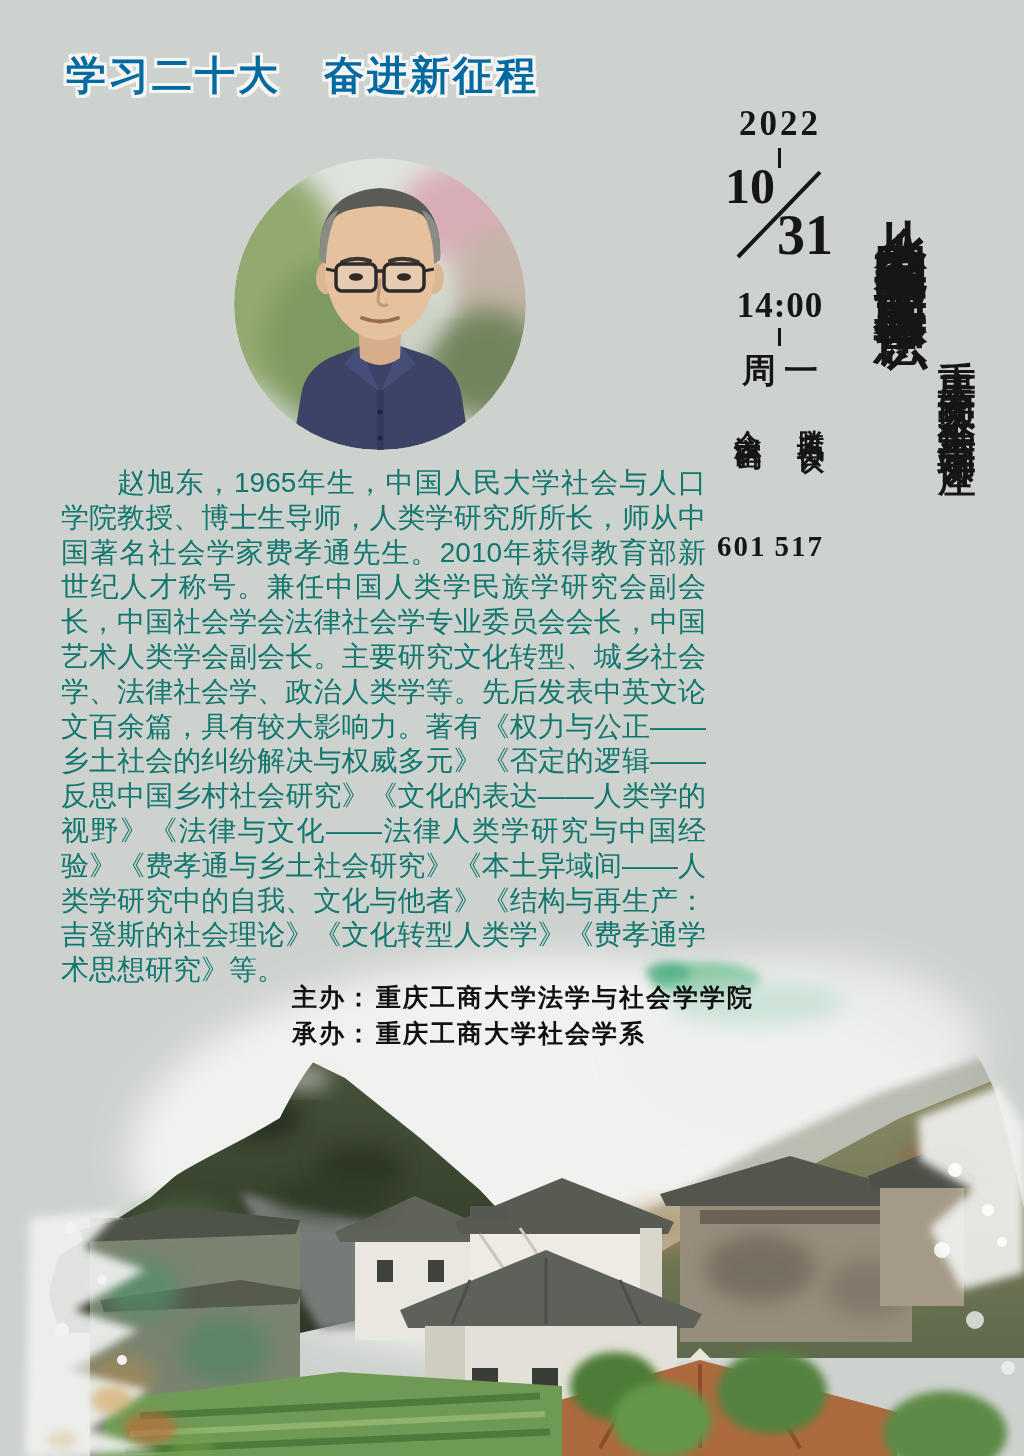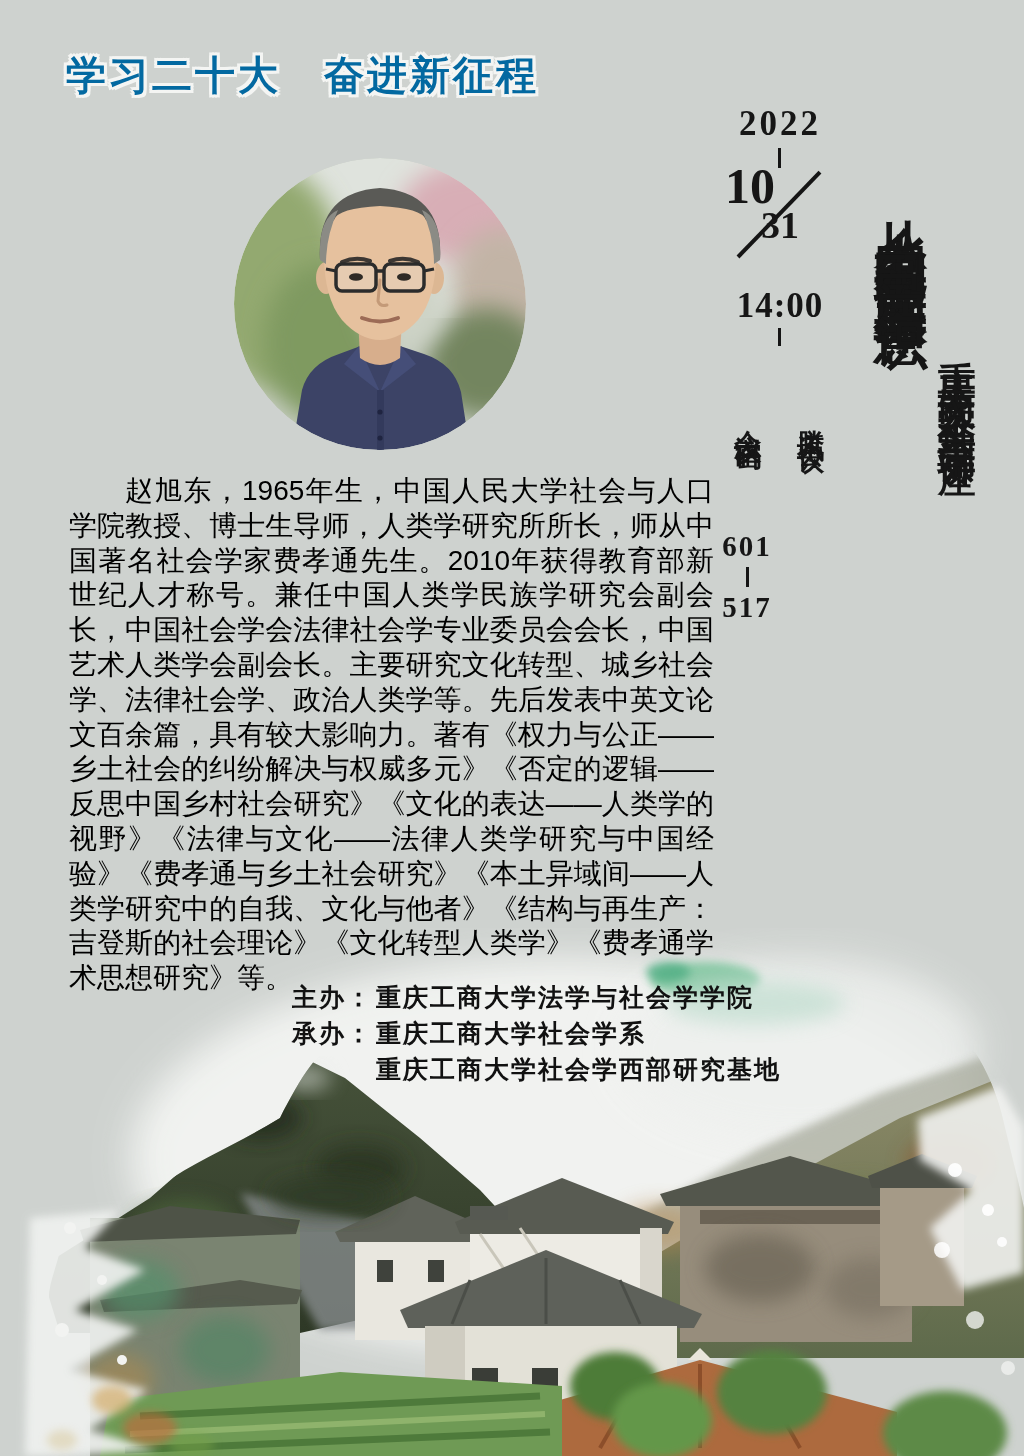--- a/index.html
+++ b/index.html
@@ -29,7 +29,7 @@
   .month{left:10px;top:56px;font-size:50px;line-height:1.05;}
   .slash{left:23px;top:151px;width:118px;height:4px;background:#151515;
          transform:rotate(-46deg);transform-origin:0 50%;}
-  .day{left:46px;top:102px;font-size:38px;line-height:1.05;}
+  .day{left:62px;top:102px;font-size:56px;line-height:1.05;}
   .time{left:0;top:182px;width:130px;text-align:center;font-size:35px;letter-spacing:1px;}
   .d2{left:63px;top:224px;height:18px;}
   .weekday{left:0;top:244px;width:130px;text-align:center;font-size:34px;letter-spacing:8px;text-indent:8px;}

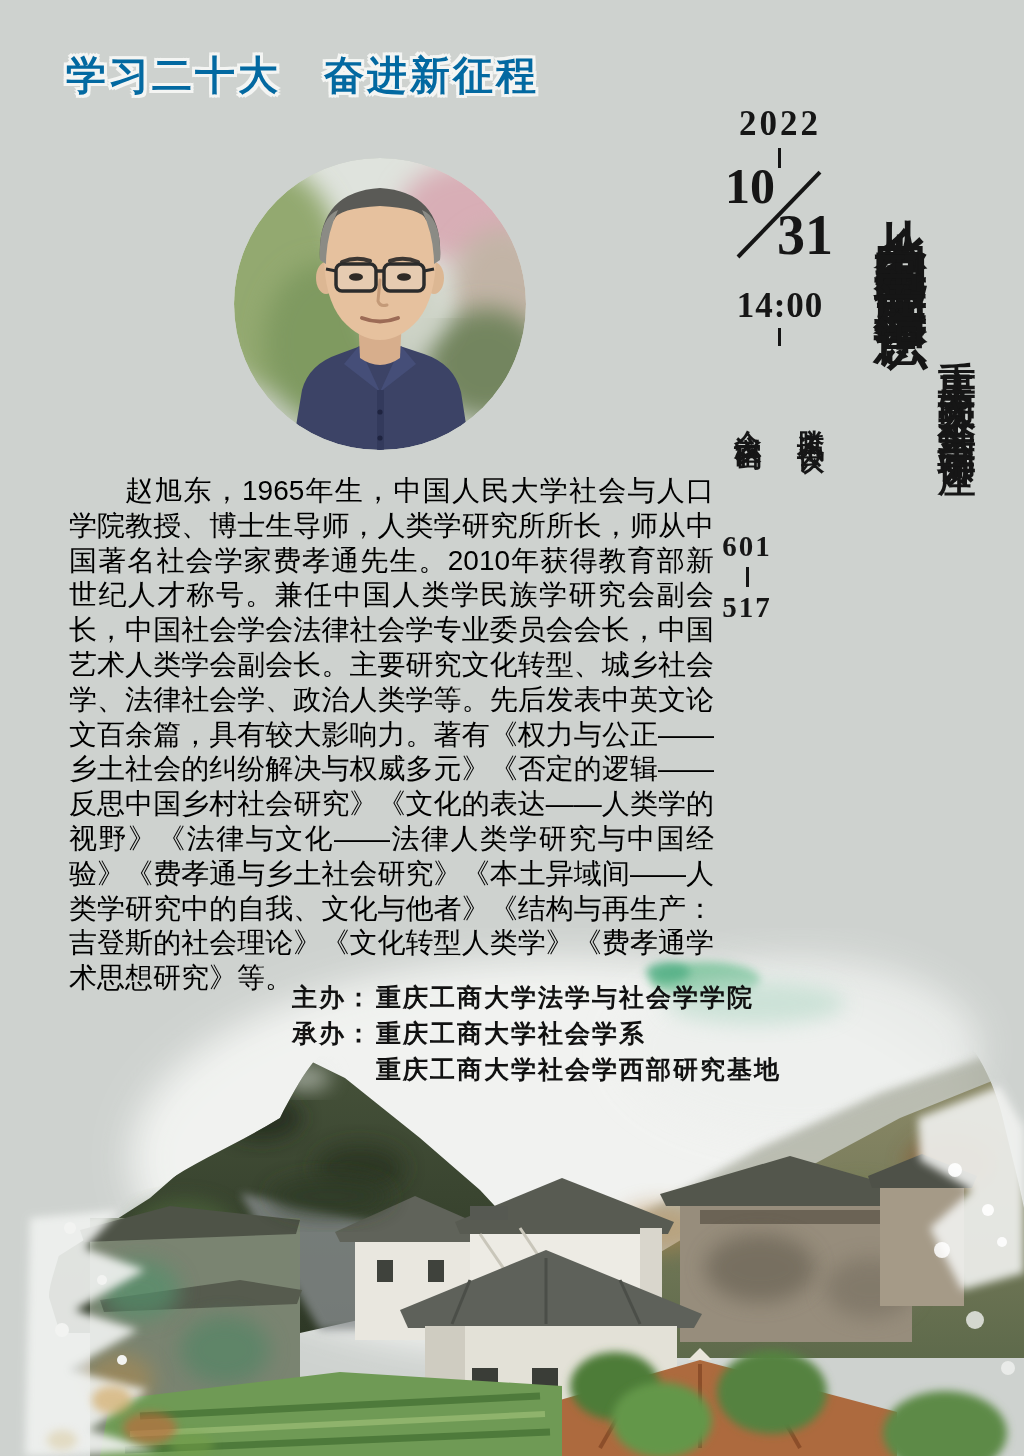--- a/index.html
+++ b/index.html
@@ -265,6 +265,7 @@
     <div class="day">31</div>
     <div class="time">14:00</div>
     <div class="vdash d2"></div>
+    <div class="weekday">周一</div>
   </div>
 
   <div class="abs meeting serif z2">

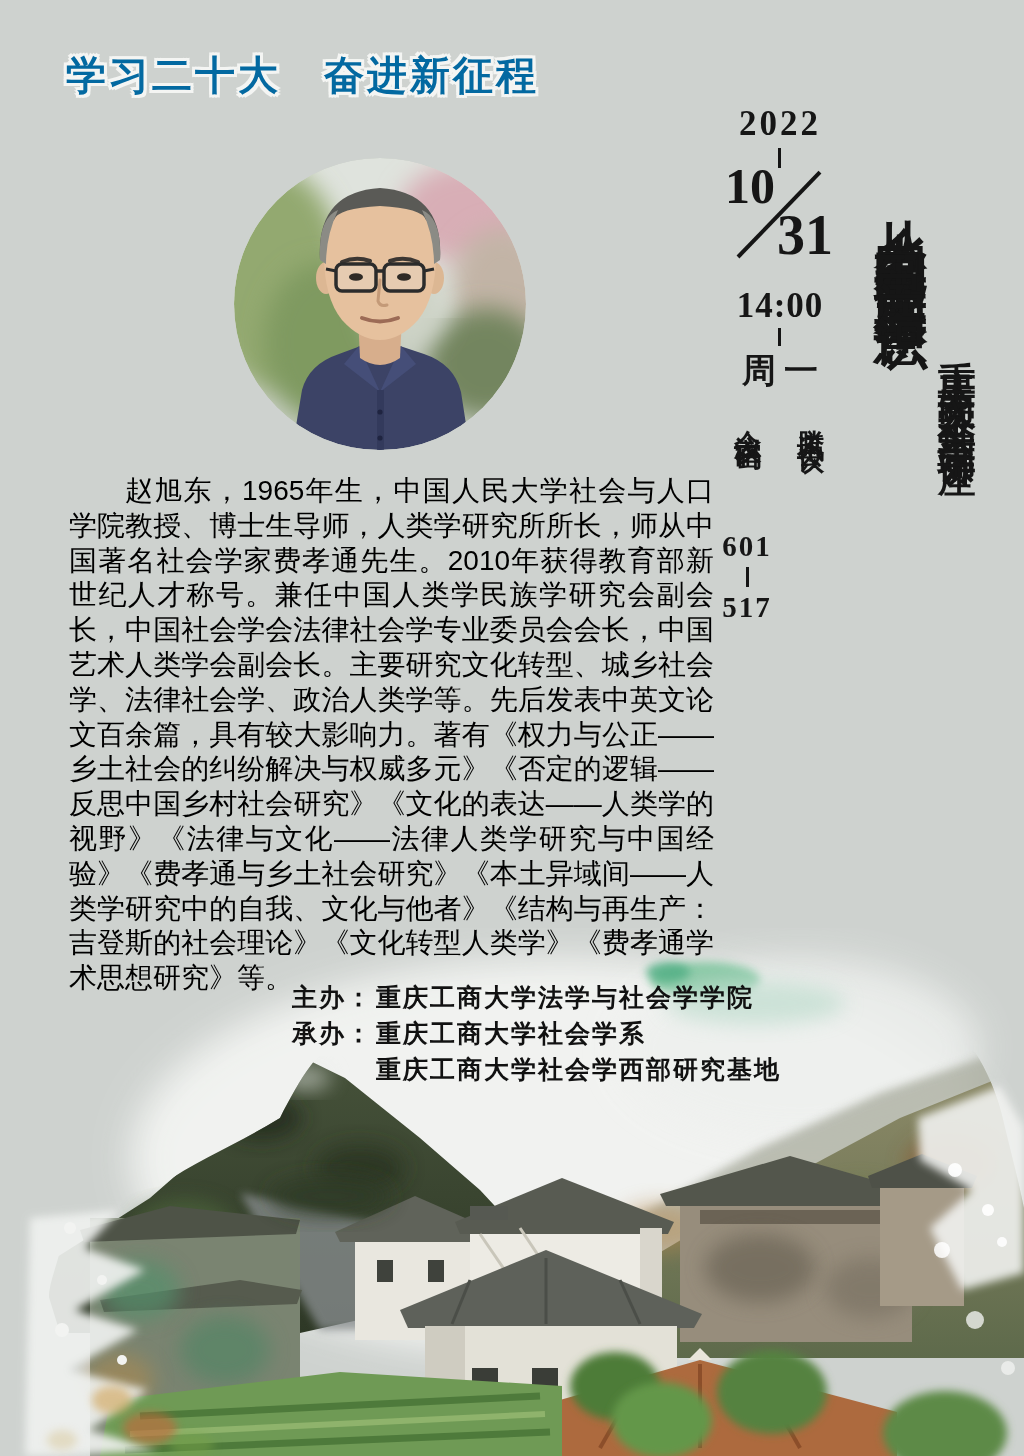--- a/index.html
+++ b/index.html
@@ -51,8 +51,8 @@
   .seriestitle{left:934px;top:330px;font-size:38px;font-weight:900;letter-spacing:8px;line-height:1.15;}
 
   
-  .bio{left:57px;top:462px;width:645px;margin:12px;font-size:28px;line-height:34.8px;
-       text-align:justify;text-indent:56px;color:#000000;}
+  .bio{left:57px;top:462px;width:645px;margin:4px;font-size:28px;line-height:34.8px;
+       text-align:justify;text-indent:56px;color:#0f766e;}
 
   
   .orgs{left:256px;top:980px;font-family:"Liberation Serif","DejaVu Serif",serif;font-weight:700;

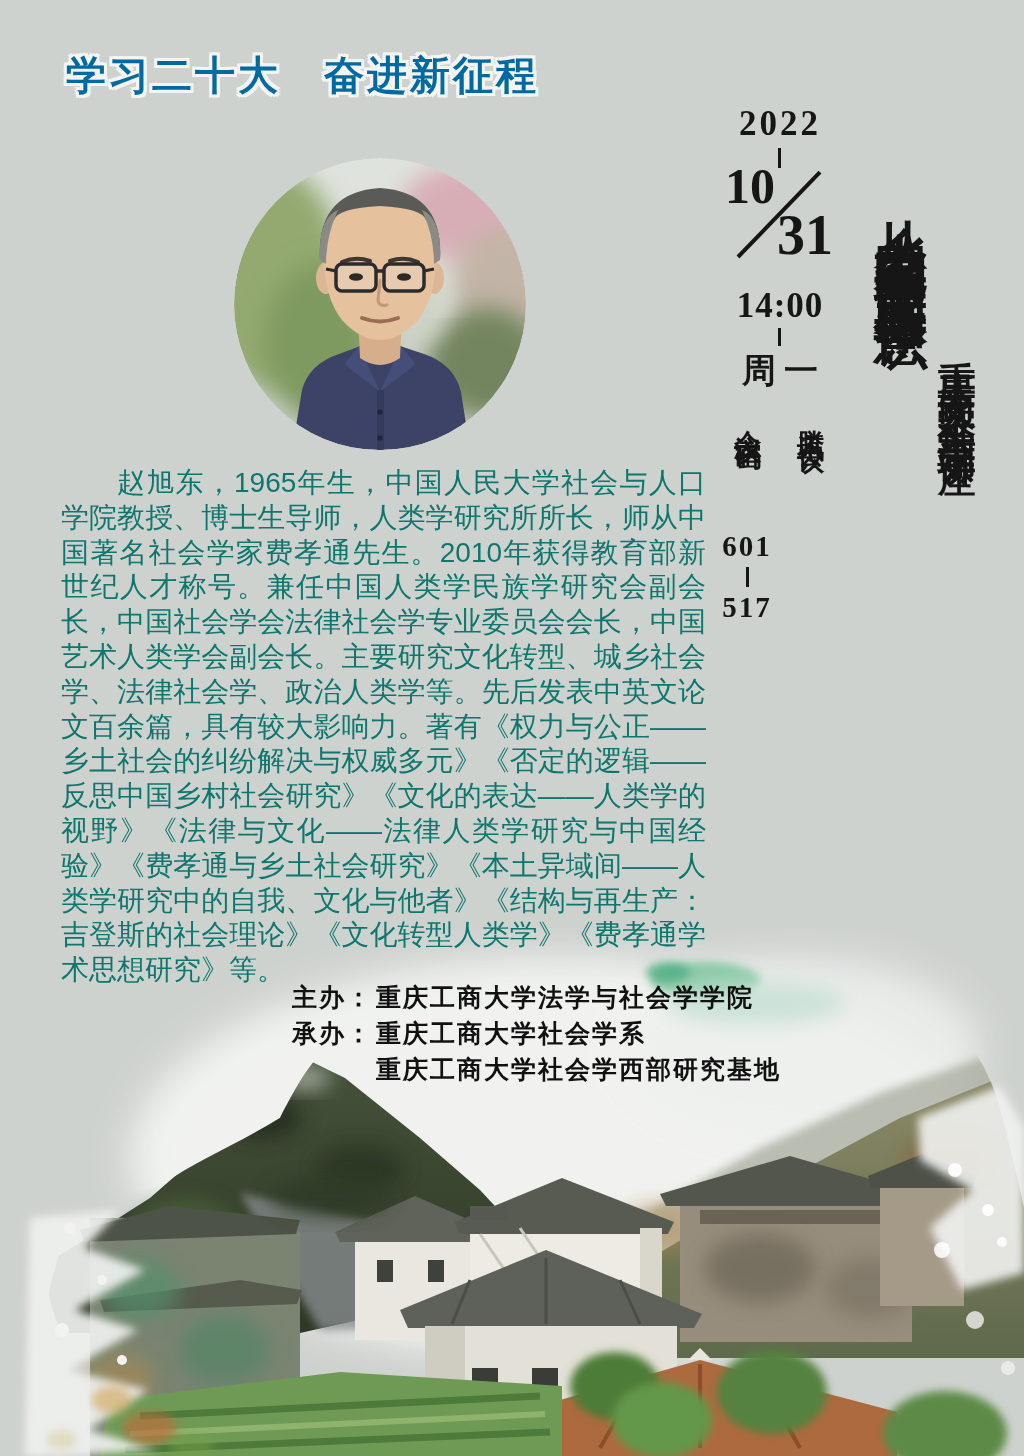--- a/index.html
+++ b/index.html
@@ -40,7 +40,7 @@
   .mlabel{font-size:27px;letter-spacing:5px;line-height:1.1;}
   .pw{left:17px;top:4px;}
   .pf{left:80px;top:4px;}
-  .numcol{display:flex;flex-direction:column;align-items:center;gap:4px;width:60px;
+  .numcol{display:flex;align-items:center;gap:4px;width:60px;
           font-size:29px;letter-spacing:2px;}
   .numcol .vdash{height:20px;}
   .c1{left:2px;top:126px;}

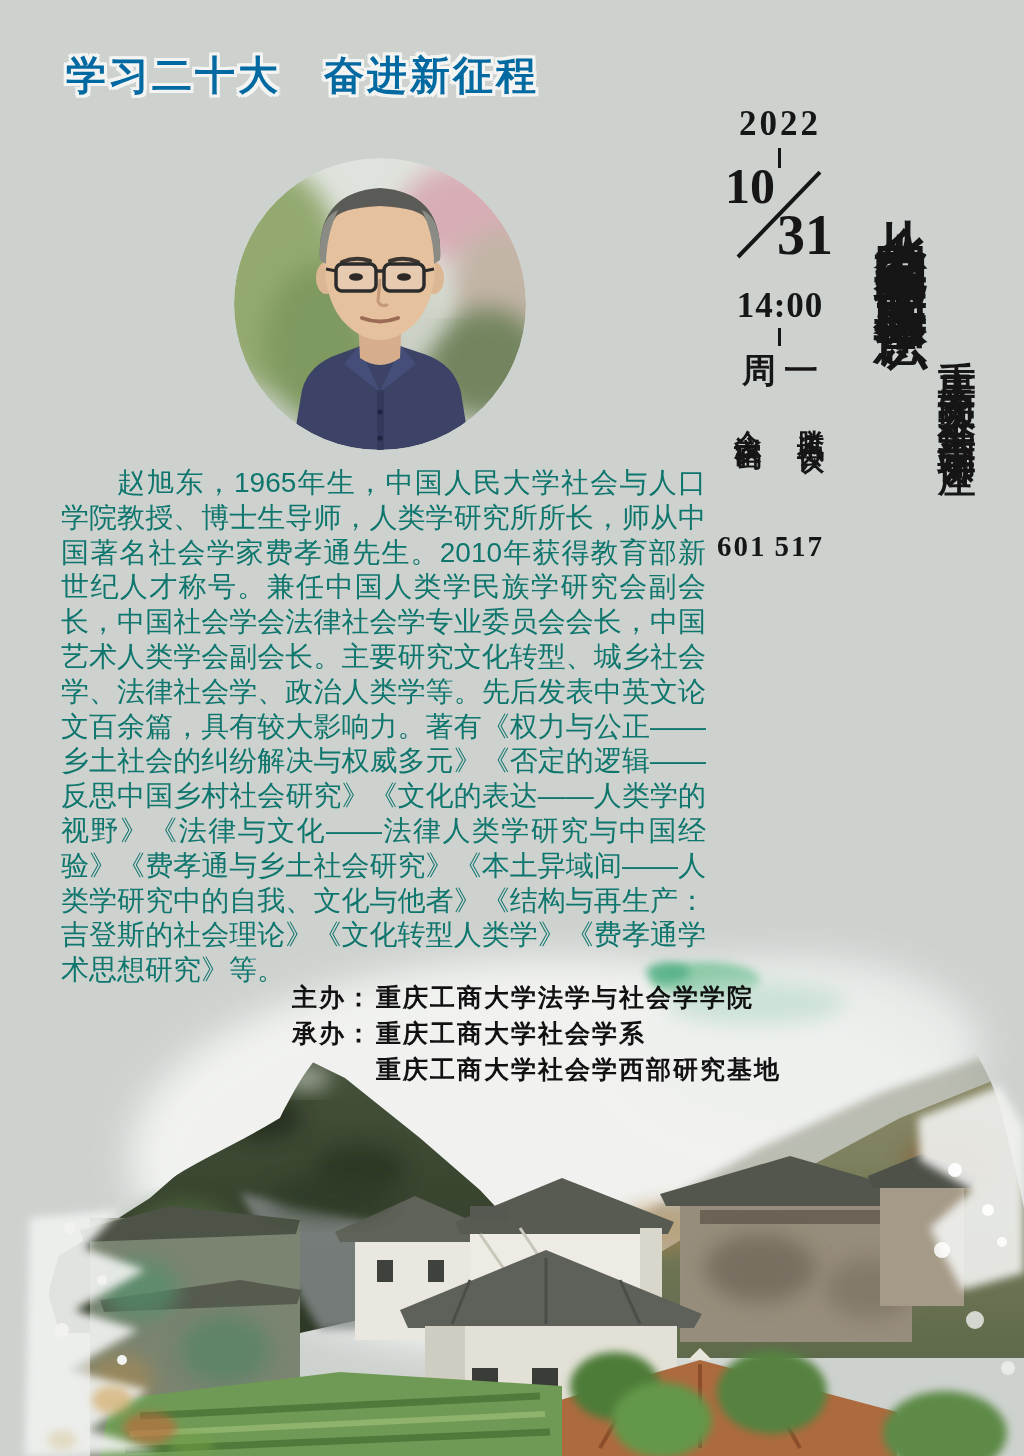--- a/index.html
+++ b/index.html
@@ -292,10 +292,6 @@
       <span class="olabel">承办：</span>
       <span class="oname">重庆工商大学社会学系</span>
     </div>
-    <div class="orow">
-      <span class="olabel"></span>
-      <span class="oname">重庆工商大学社会学西部研究基地</span>
-    </div>
   </div>
 
 </div>

